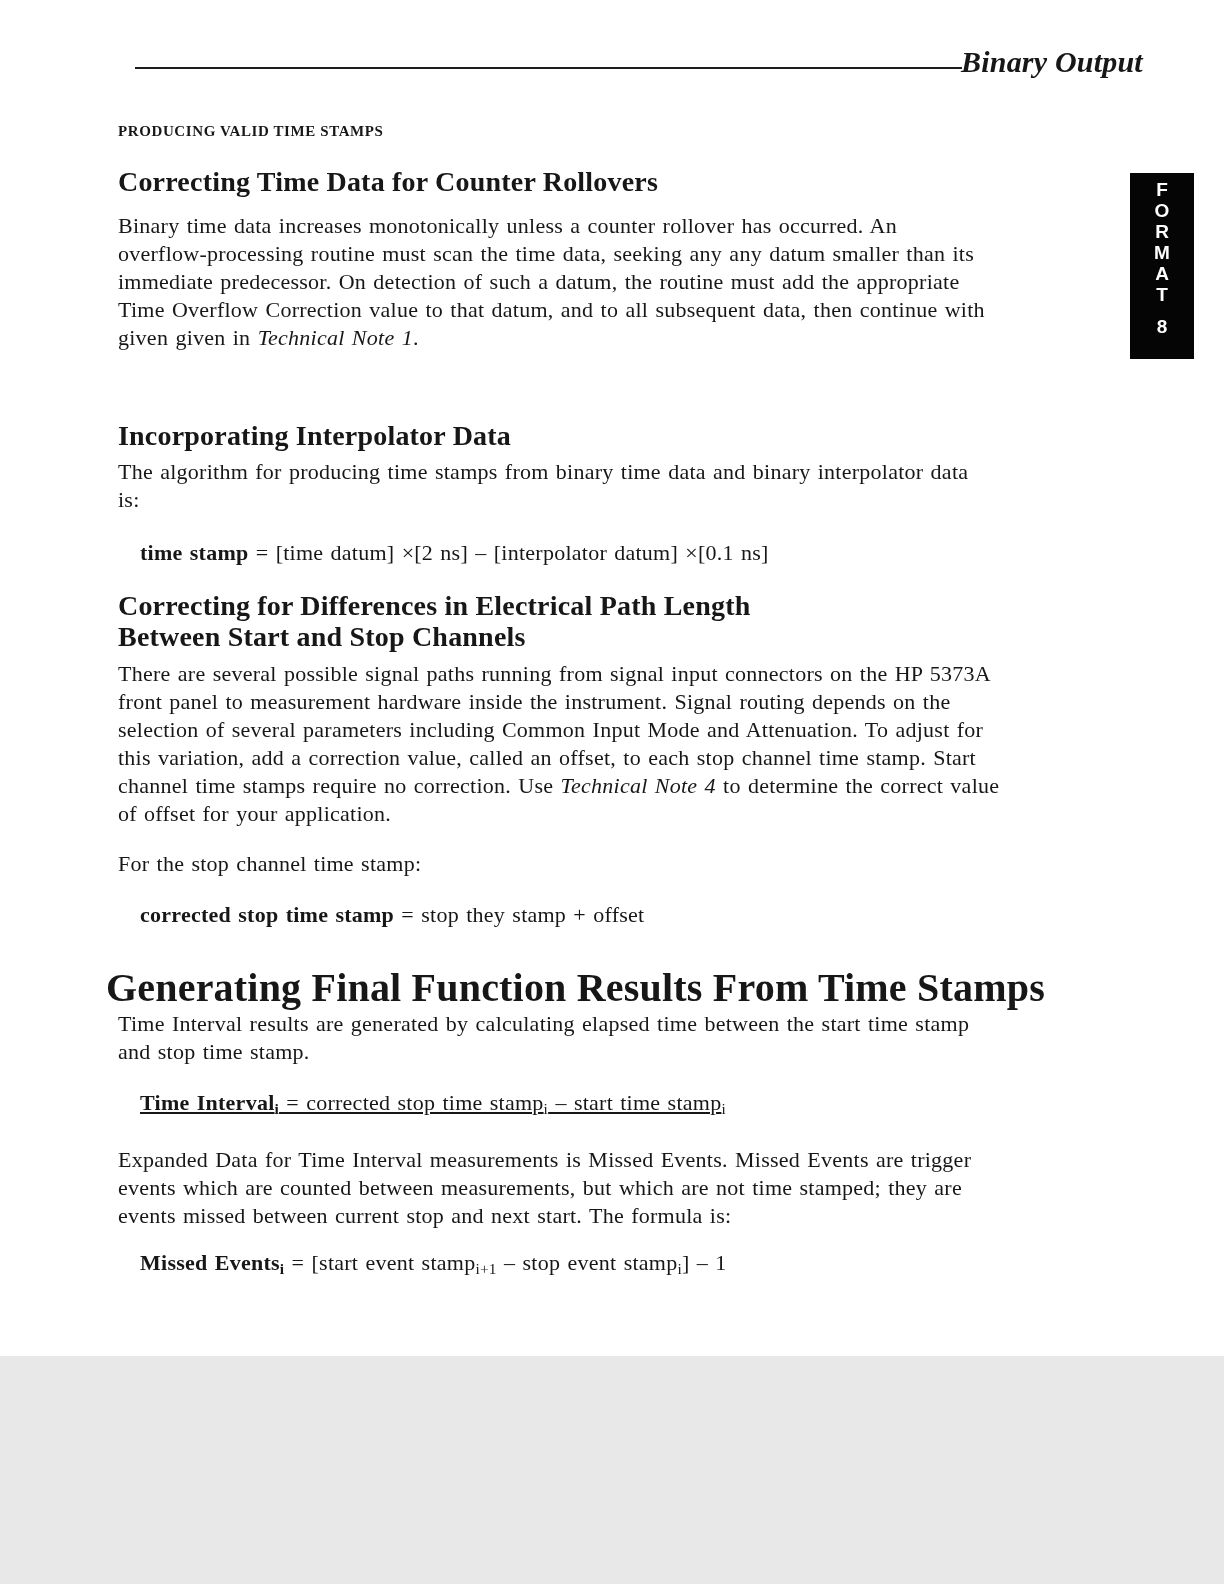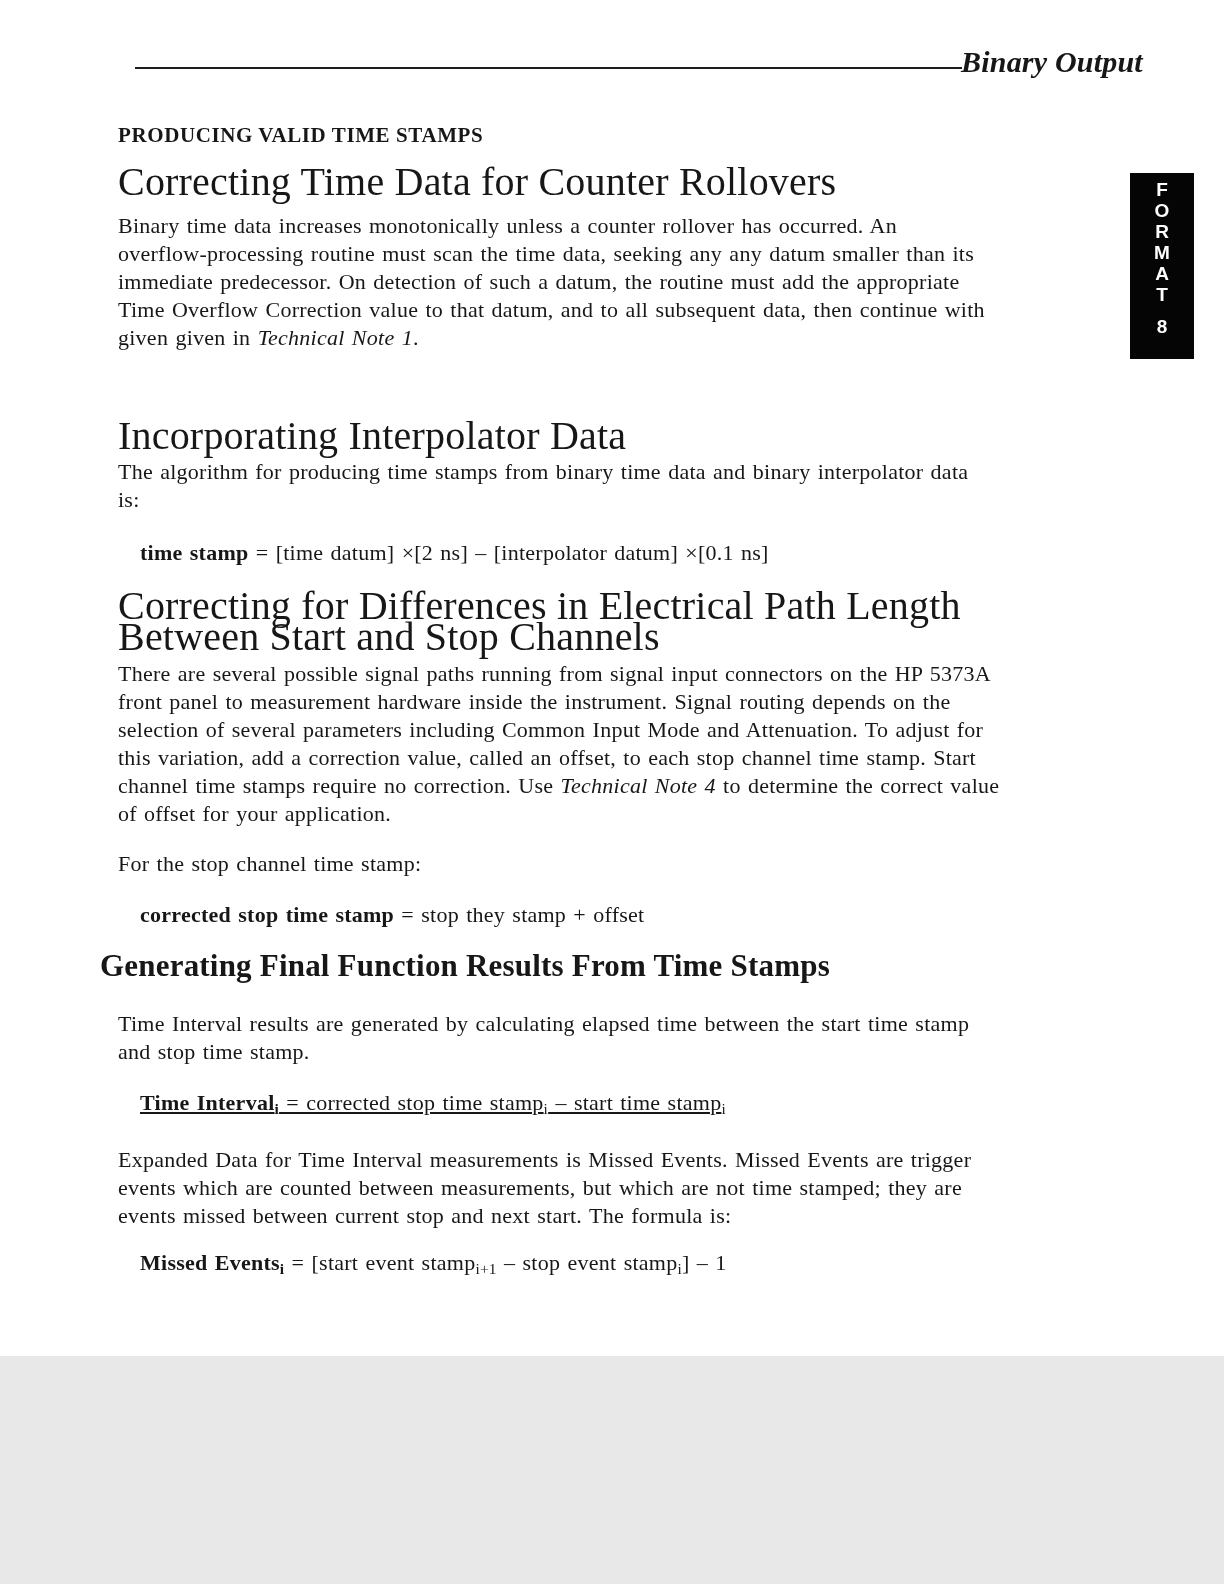--- a/index.html
+++ b/index.html
@@ -35,7 +35,7 @@
   
   .kicker{
     position:absolute;left:118px;top:123px;
-    font-size:21px;font-weight:bold;letter-spacing:0.6px;
+    font-size:15px;font-weight:bold;letter-spacing:0.6px;
     white-space:nowrap;
   }
   .h2{

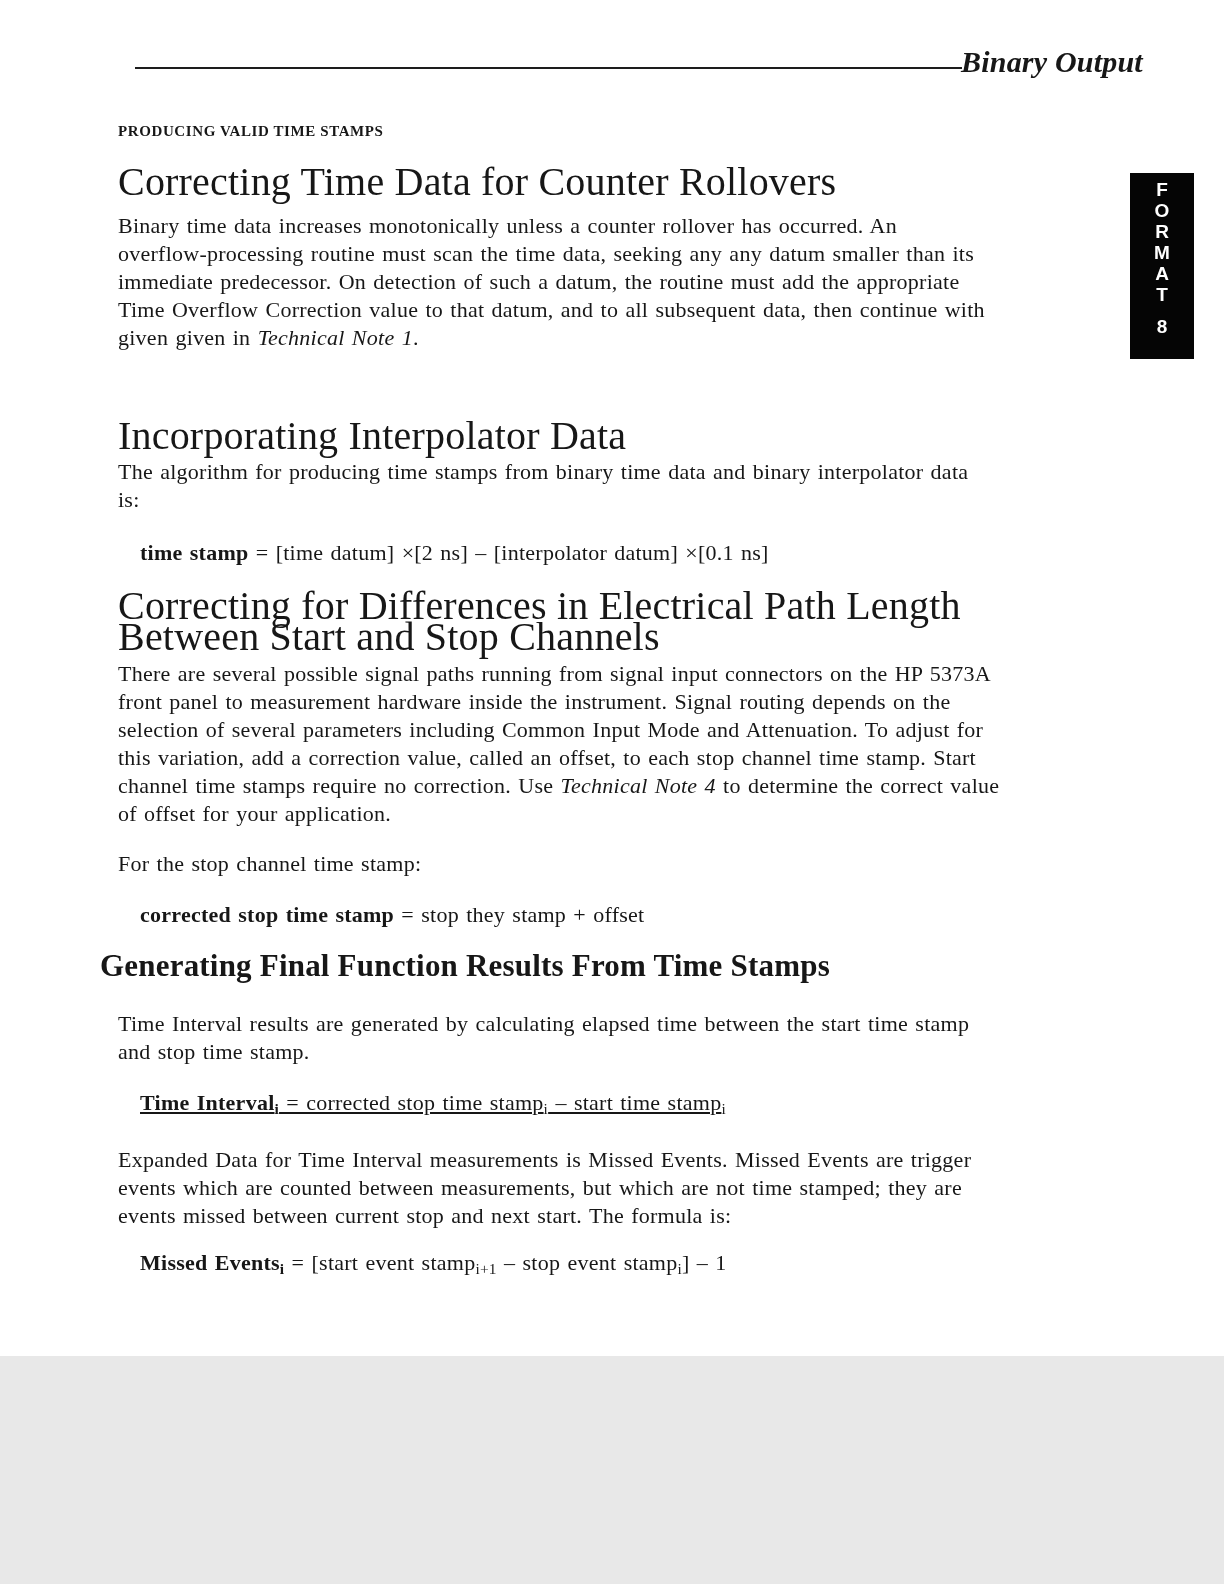--- a/index.html
+++ b/index.html
@@ -40,7 +40,7 @@
   }
   .h2{
     position:absolute;left:118px;
-    font-size:40px;font-weight:normal;letter-spacing:0.2px;
+    font-size:28px;font-weight:bold;letter-spacing:0.2px;
     line-height:31px;white-space:nowrap;
   }
   .h1{

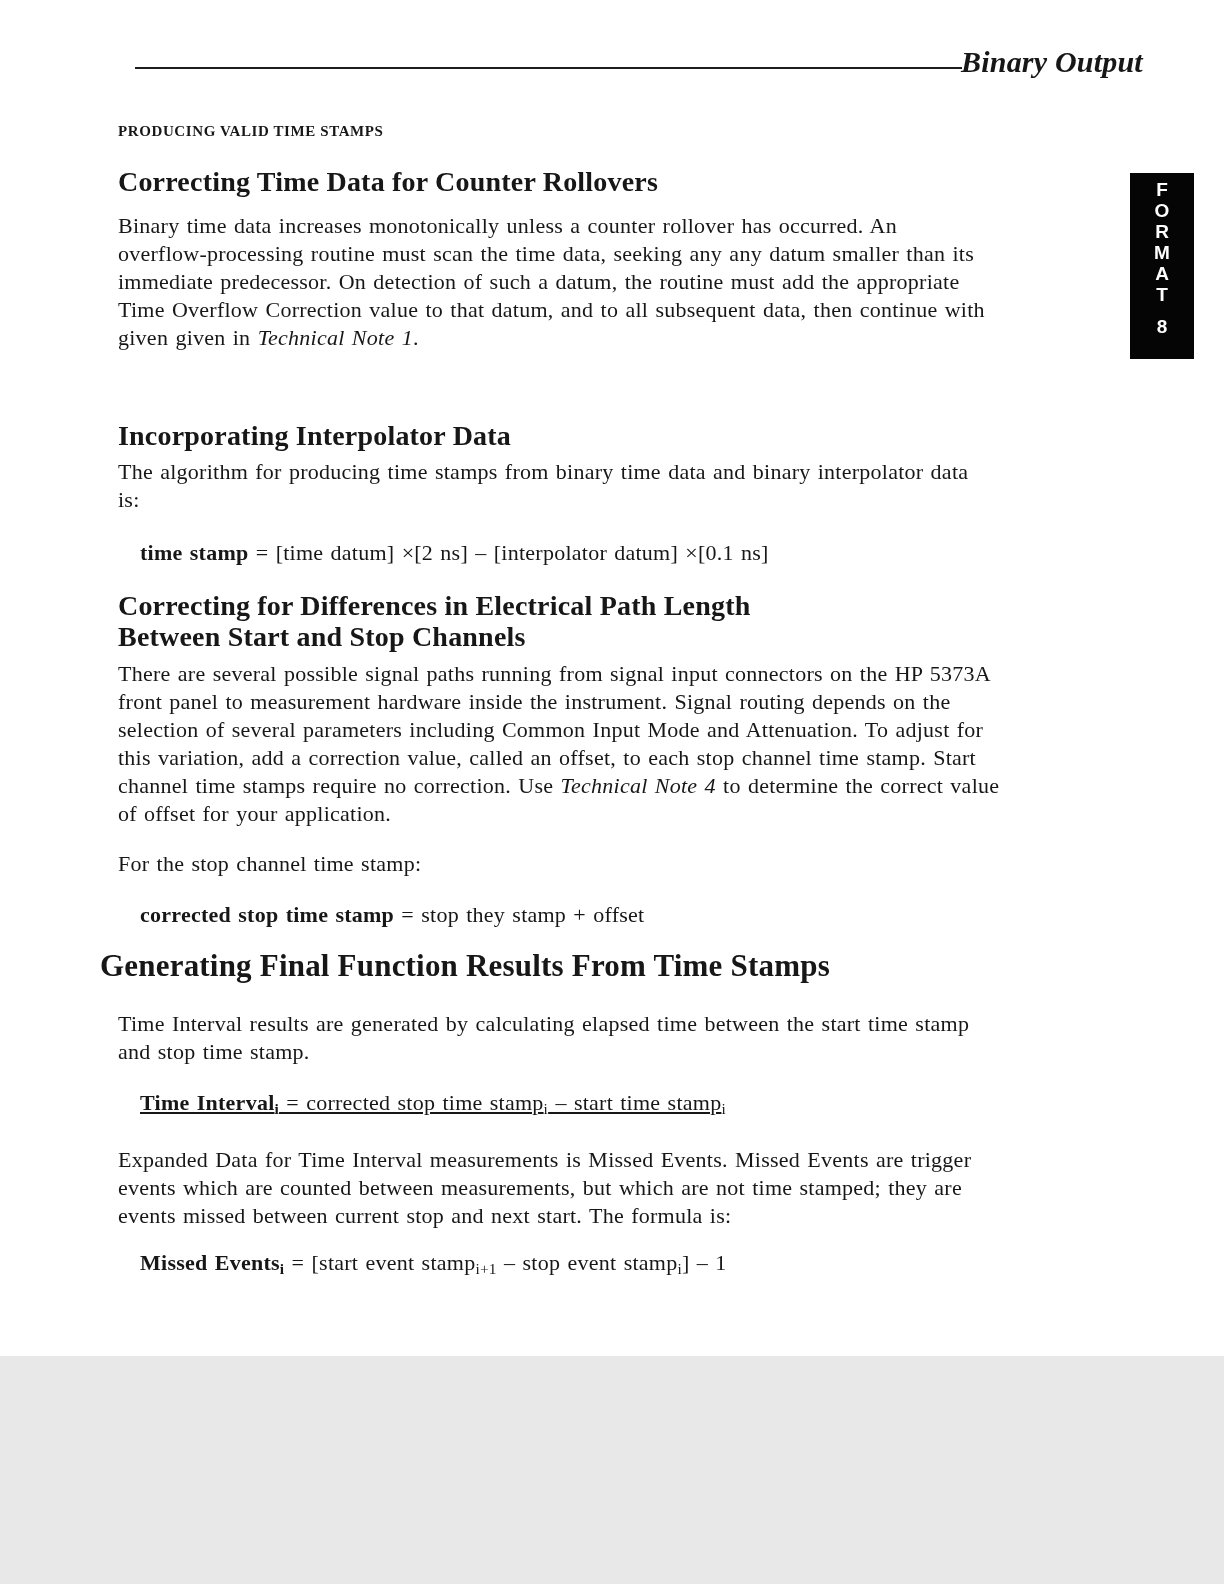--- a/index.html
+++ b/index.html
@@ -44,9 +44,10 @@
     line-height:31px;white-space:nowrap;
   }
   .h1{
-    position:absolute;left:100px;
-    font-size:31px;font-weight:bold;letter-spacing:0.2px;
+    position:absolute;left:106px;
+    font-size:40px;font-weight:bold;letter-spacing:0.2px;
     white-space:nowrap;
+    margin-top:16px;
   }
   
   .para{position:absolute;left:118px;}

